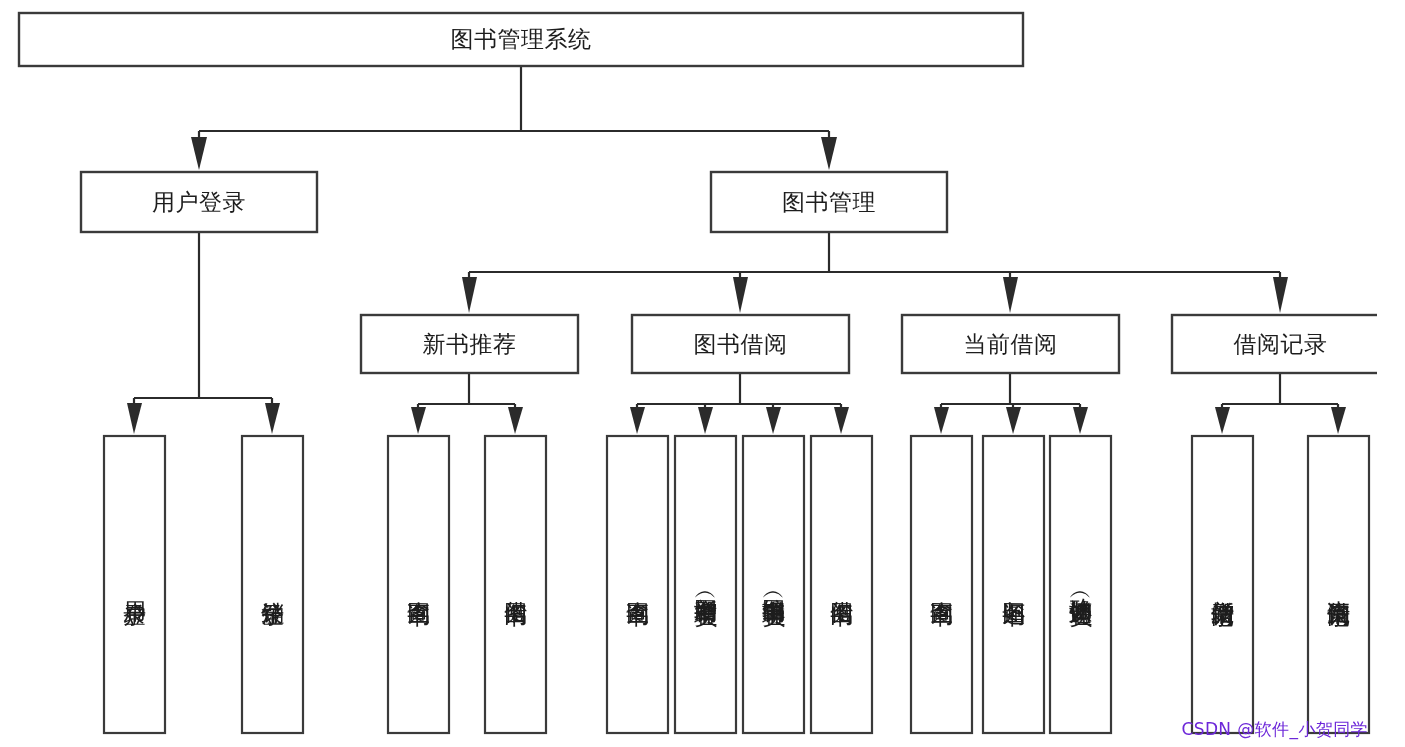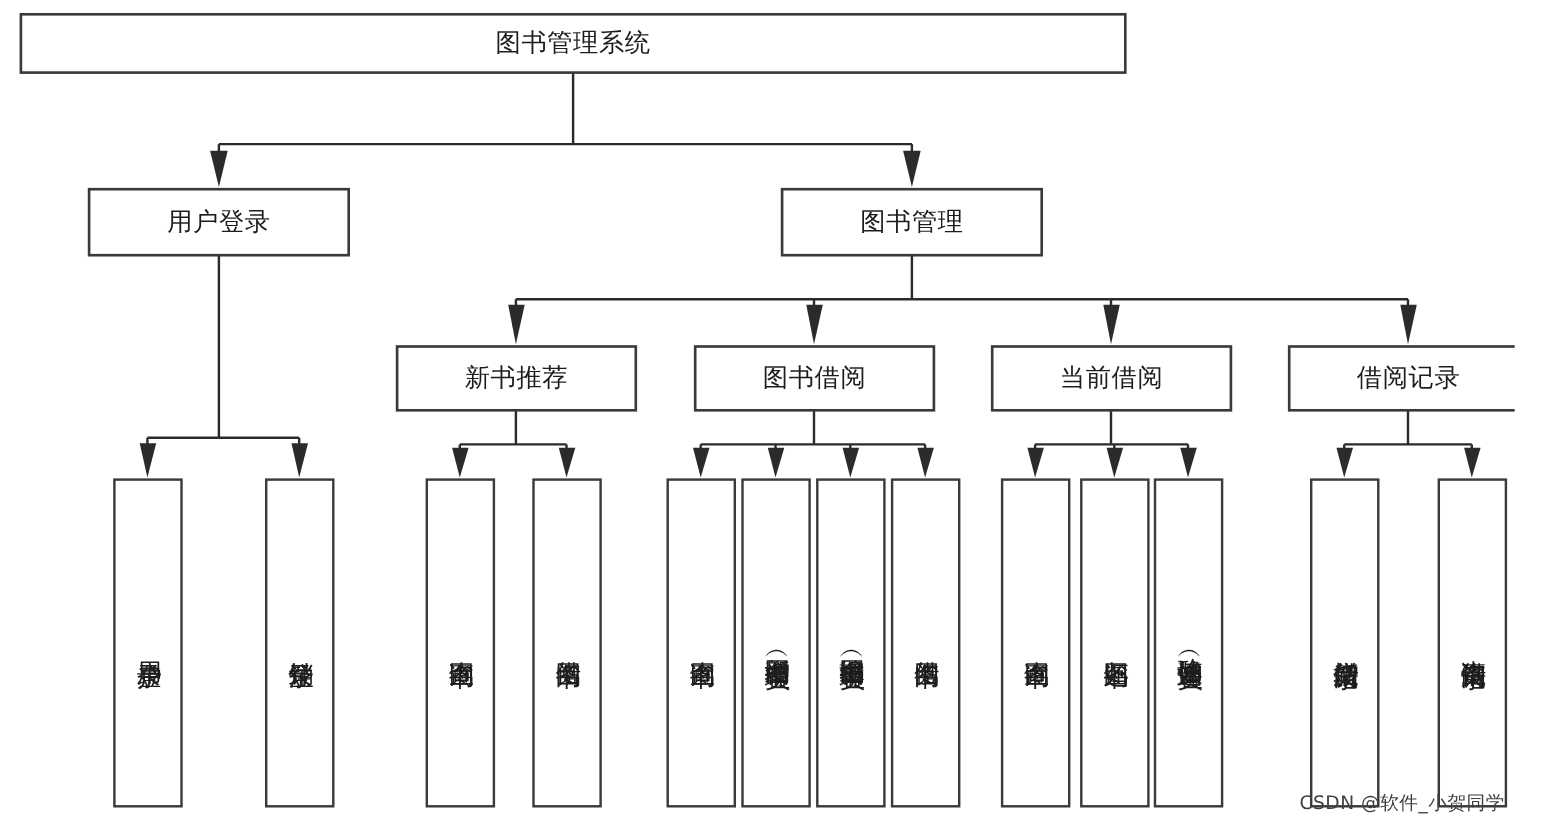--- a/index.html
+++ b/index.html
@@ -77,7 +77,7 @@
     bottom: 6px;
     font-family: "DejaVu Sans", "Liberation Sans", sans-serif;
     font-size: 17px;
-    color: #404040;
+    color: #6d28d9;
     white-space: nowrap;
     letter-spacing: 0.4px;
     text-align: center;

